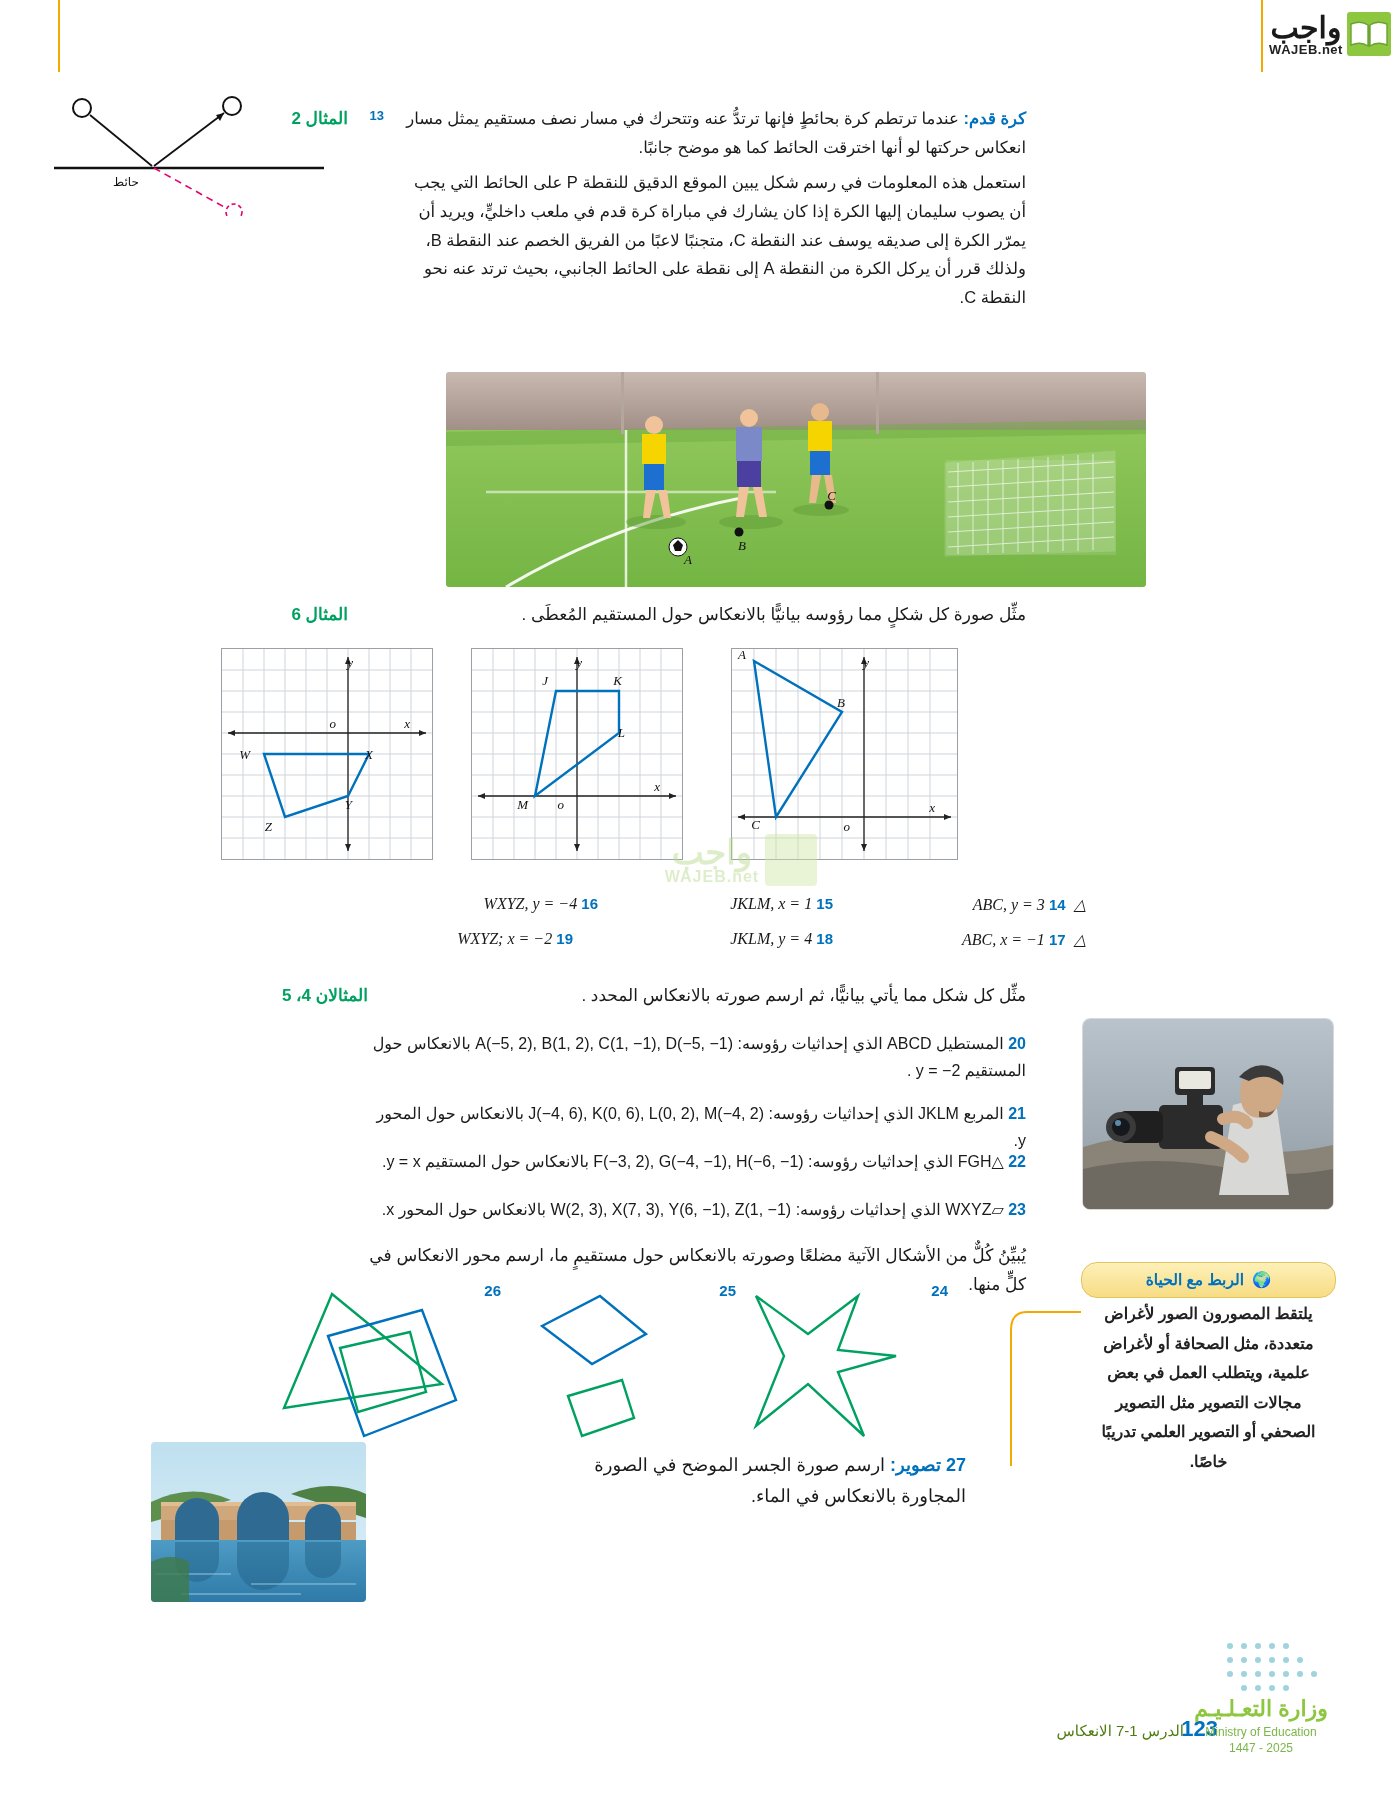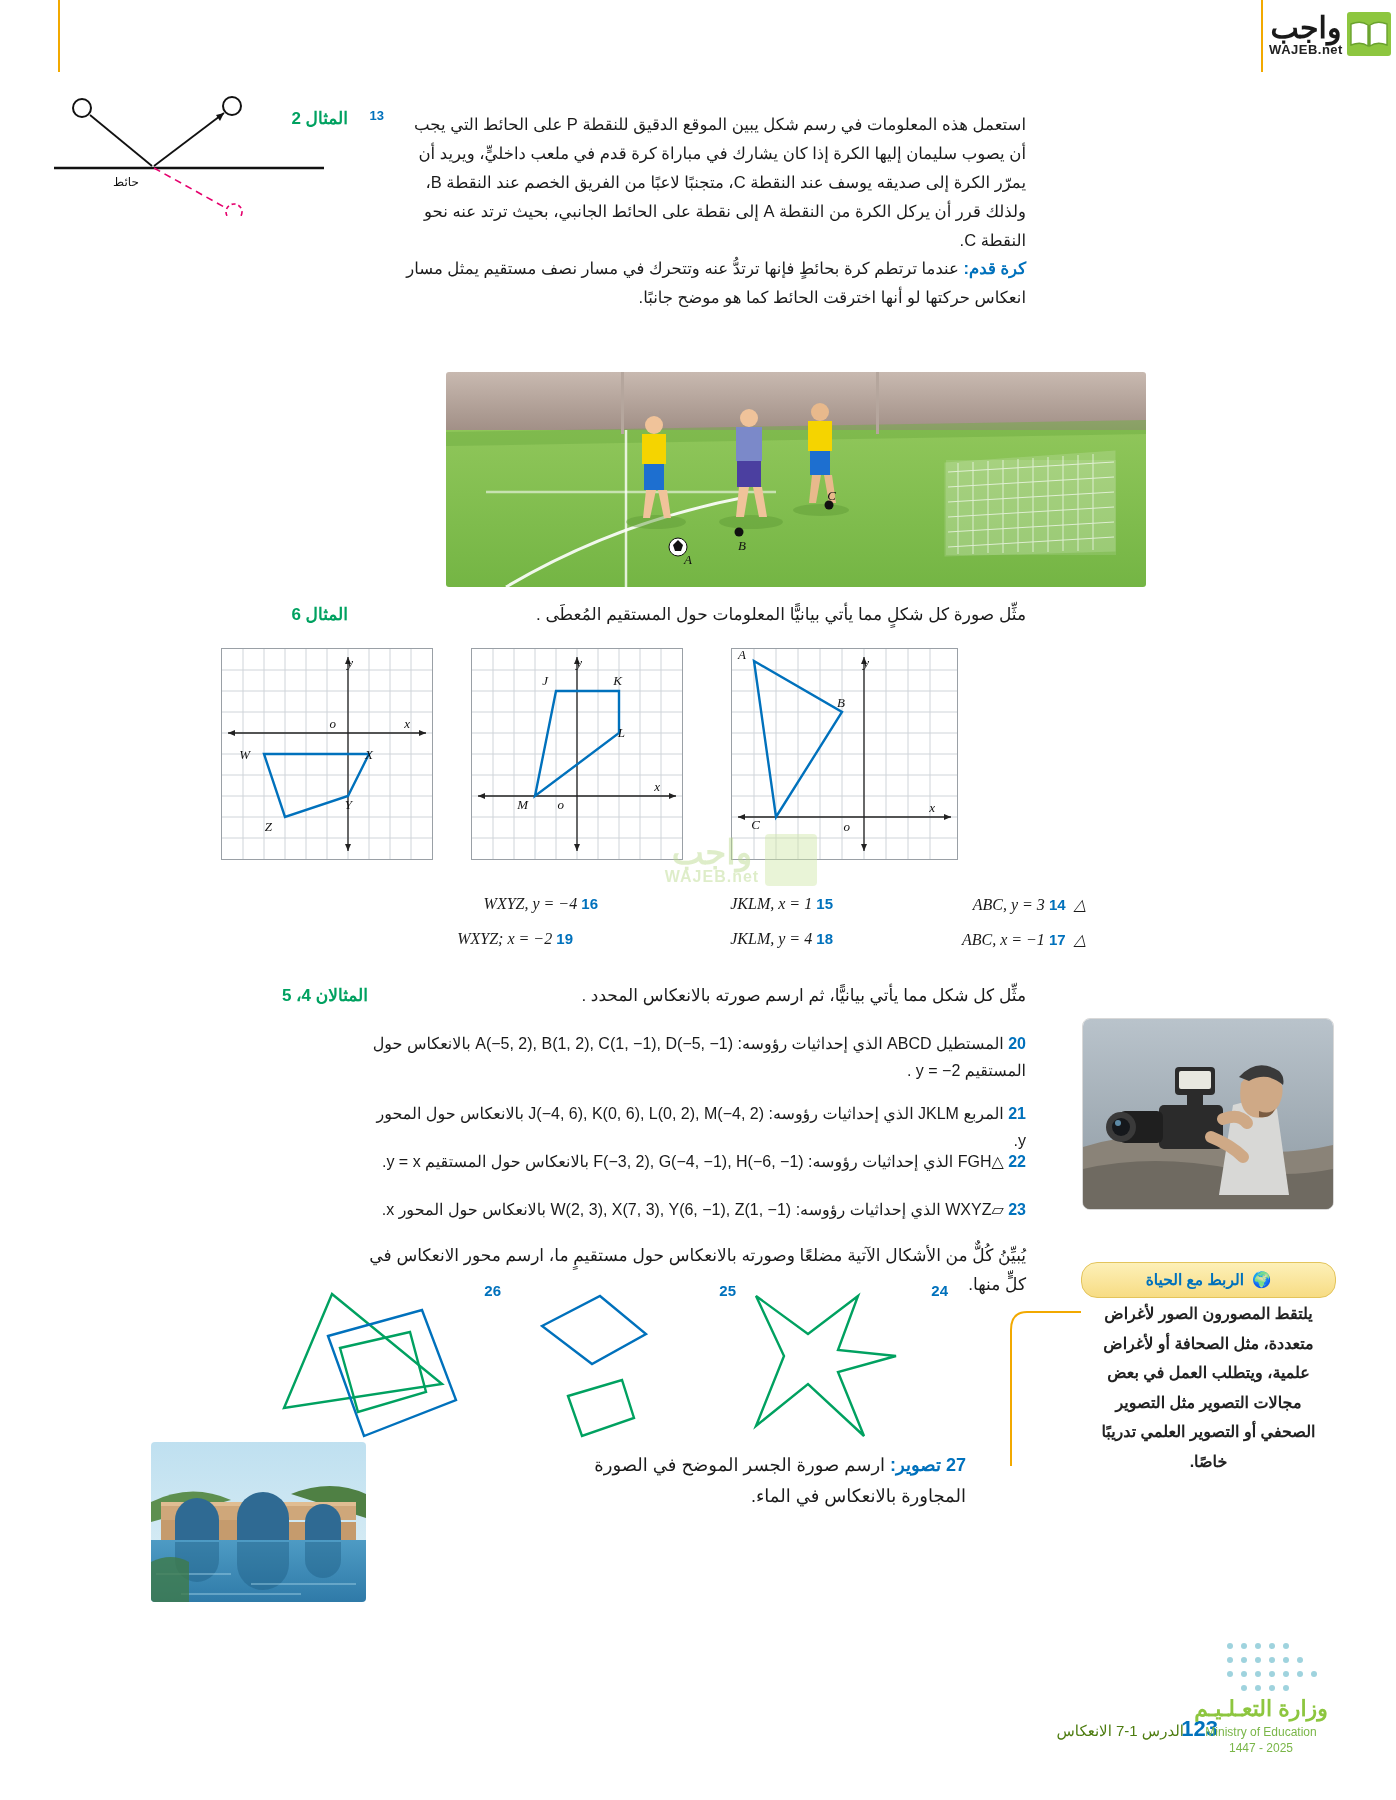--- a/index.html
+++ b/index.html
@@ -141,11 +141,11 @@
   <div class="num" id="ex2-num">13</div>
 
   <div id="ex2-body">
-    <div class="txt" style="margin-top:6px">استعمل هذه المعلومات في رسم شكل يبين الموقع الدقيق للنقطة P على الحائط التي يجب أن يصوب سليمان إليها الكرة إذا كان يشارك في مباراة كرة قدم في ملعب داخليٍّ، ويريد أن يمرّر الكرة إلى صديقه يوسف عند النقطة C، متجنبًا لاعبًا من الفريق الخصم عند النقطة B، ولذلك قرر أن يركل الكرة من النقطة A إلى نقطة على الحائط الجانبي، بحيث ترتد عنه نحو النقطة C.</div>
     <div class="txt">
       <span class="lead">كرة قدم:</span>
       <span>عندما ترتطم كرة بحائطٍ فإنها ترتدُّ عنه وتتحرك في مسار نصف مستقيم يمثل مسار انعكاس حركتها لو أنها اخترقت الحائط كما هو موضح جانبًا.</span>
     </div>
+    <div class="txt" style="margin-top:6px">استعمل هذه المعلومات في رسم شكل يبين الموقع الدقيق للنقطة P على الحائط التي يجب أن يصوب سليمان إليها الكرة إذا كان يشارك في مباراة كرة قدم في ملعب داخليٍّ، ويريد أن يمرّر الكرة إلى صديقه يوسف عند النقطة C، متجنبًا لاعبًا من الفريق الخصم عند النقطة B، ولذلك قرر أن يركل الكرة من النقطة A إلى نقطة على الحائط الجانبي، بحيث ترتد عنه نحو النقطة C.</div>
   </div>
 
   <svg id="diagram-bounce" viewBox="0 0 290 130">

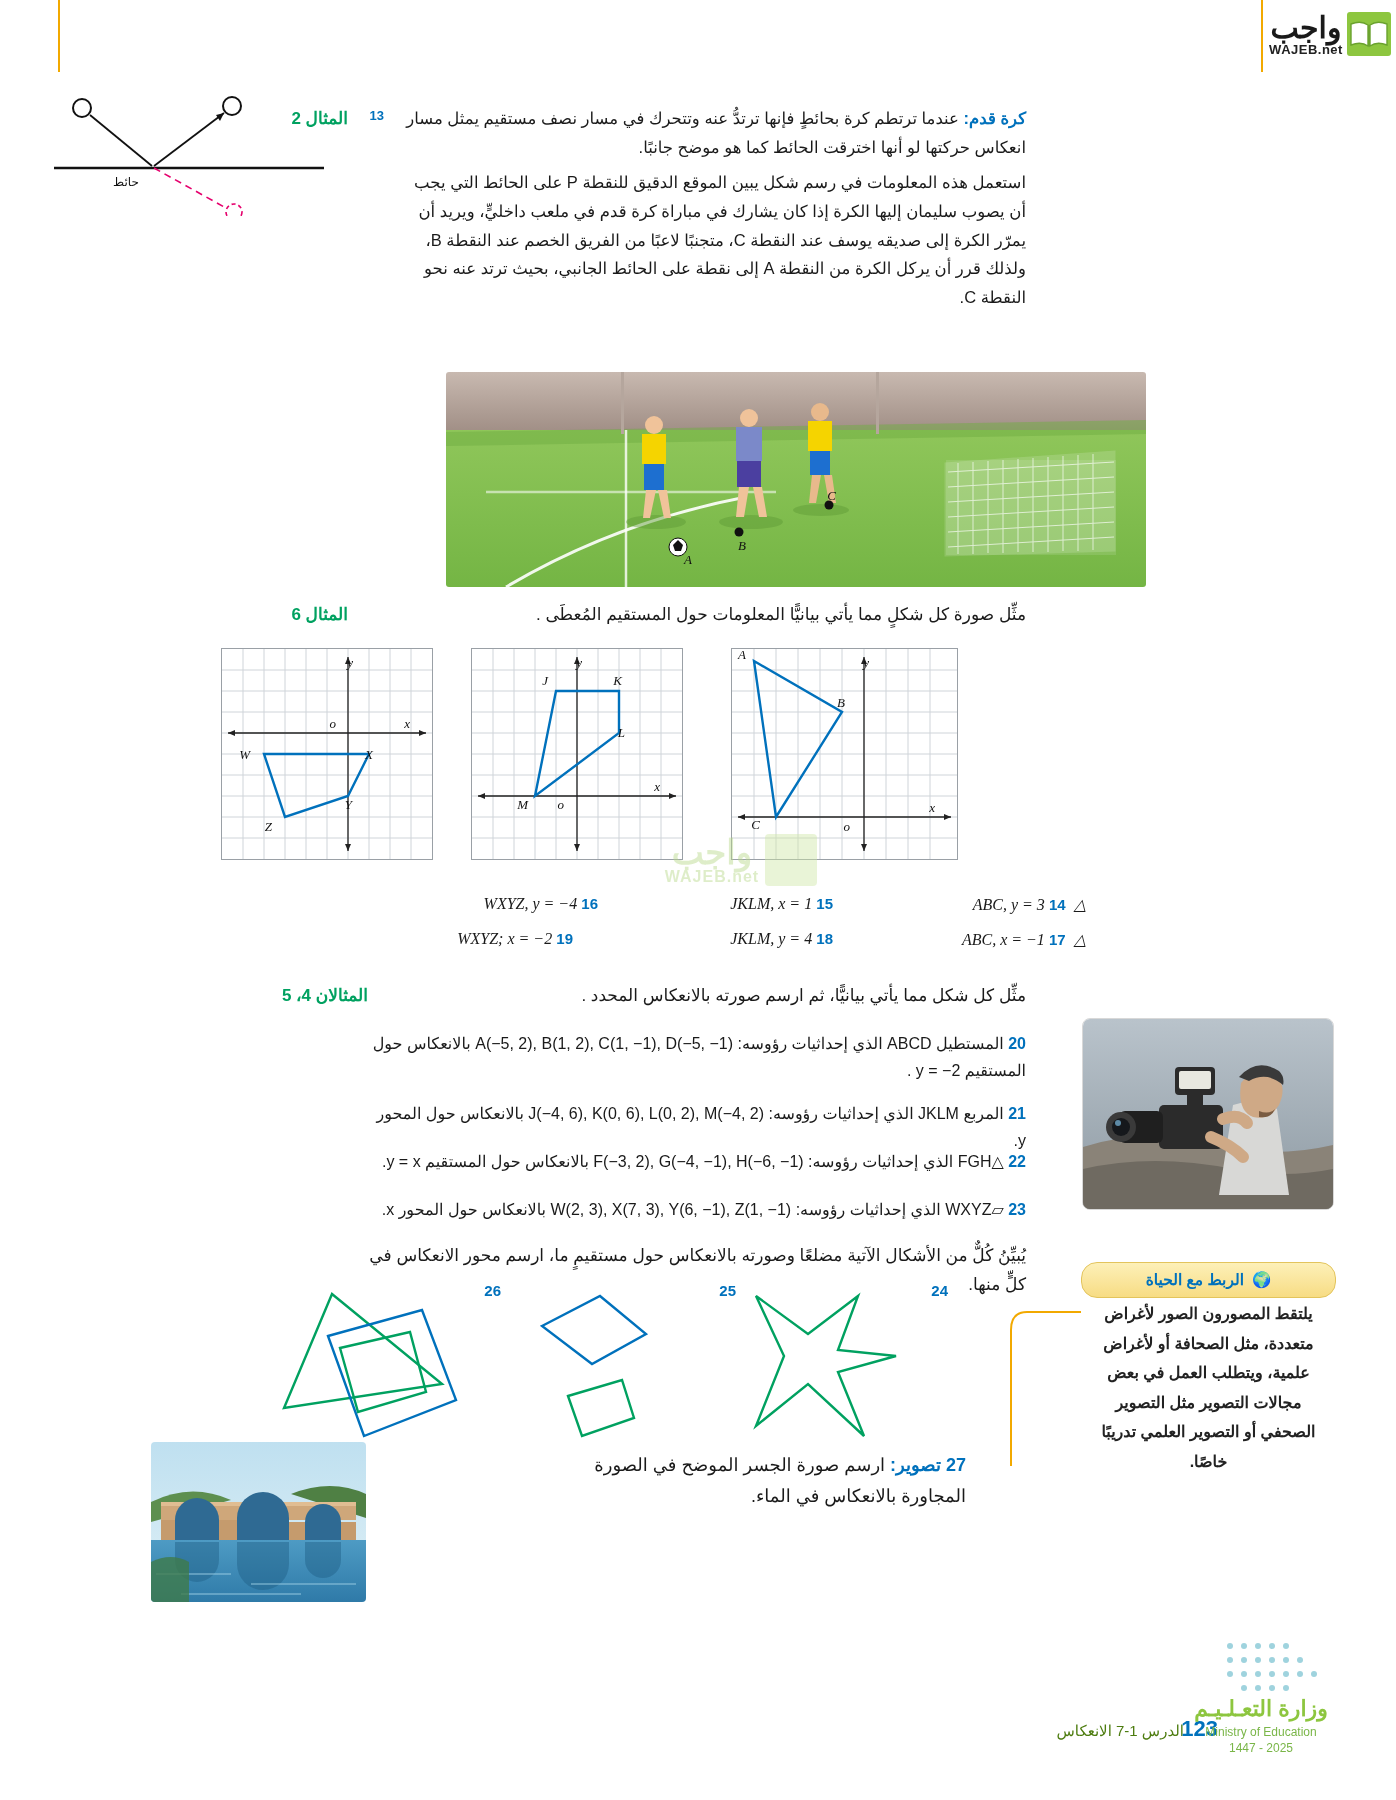--- a/index.html
+++ b/index.html
@@ -238,7 +238,7 @@
   </svg>
 
   <div class="label-green" id="ex3-label">المثال 6</div>
-  <div id="ex3-inst">مثِّل صورة كل شكلٍ مما يأتي بيانيًّا المعلومات حول المستقيم المُعطَى .</div>
+  <div id="ex3-inst">مثِّل صورة كل شكلٍ مما رؤوسه بيانيًّا بالانعكاس حول المستقيم المُعطَى .</div>
 
   <svg class="grid-box" id="grid-1" viewBox="0 0 210 210">
     <g class="cell">

